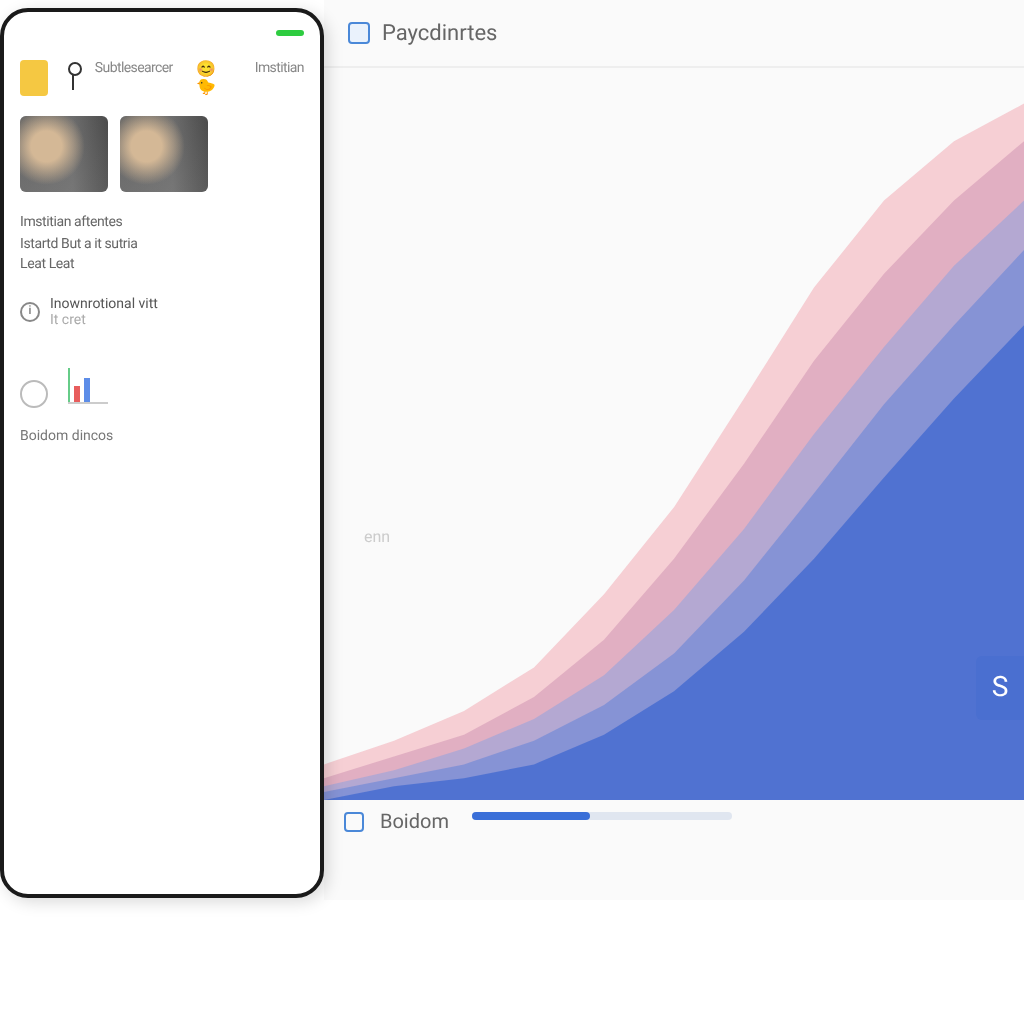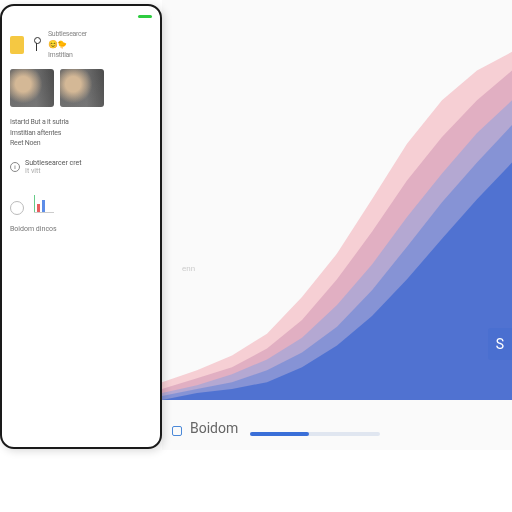--- a/index.html
+++ b/index.html
@@ -96,6 +96,10 @@
 </div>
 
 <div class="desktop-area">
+  <div class="desktop-header">
+    <span class="header-sq"></span>
+    <span>Paycdinrtes</span>
+  </div>
 
   <div class="chart-region">
     <svg class="area" viewBox="0 0 350 370" preserveAspectRatio="none">

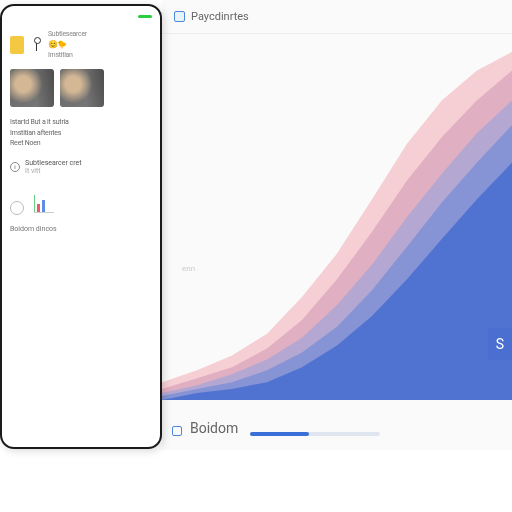--- a/index.html
+++ b/index.html
@@ -13,7 +13,7 @@
 .stick-figure{width:12px;height:16px;position:relative}
 .stick-figure::before{content:"";position:absolute;top:0;left:4px;width:5px;height:5px;border:1px solid #333;border-radius:50%}
 .stick-figure::after{content:"";position:absolute;top:6px;left:6px;width:1px;height:8px;background:#333}
-.icon-labels{display:flex;flex-direction:column;gap:2px;font-size:7px;color:#888;letter-spacing:-0.3px}
+.icon-labels{display:flex;flex-direction:row;gap:12px;font-size:7px;color:#888;letter-spacing:-0.3px}
 .emoji-row{font-size:8px}
 .thumb-row{display:flex;gap:6px;margin:10px 0}
 .thumb{width:44px;height:38px;background:linear-gradient(135deg,#3a3a3a,#5a5a5a);border-radius:3px;position:relative;overflow:hidden}

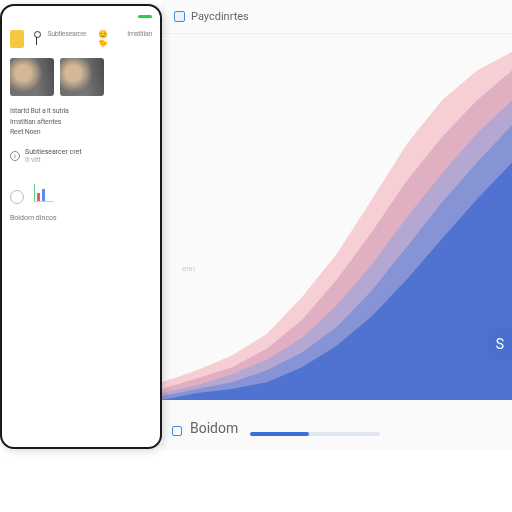--- a/index.html
+++ b/index.html
@@ -69,8 +69,8 @@
     </div>
 
     <div class="caption-block">
+      <div>Imstitian aftentes</div>
       <div>Istartd But a it sutria</div>
-      <div>Imstitian aftentes</div>
       <div>Reet Noen</div>
     </div>
 

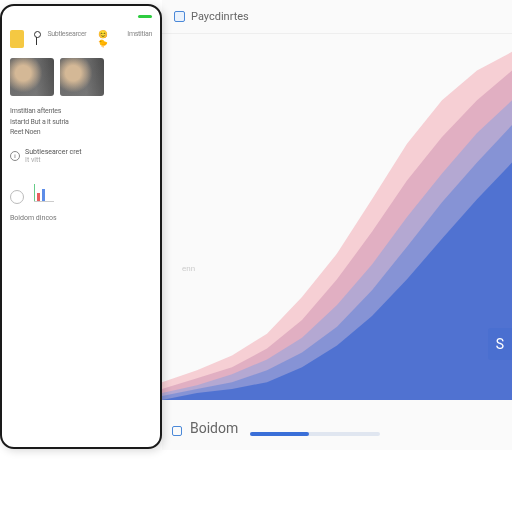--- a/index.html
+++ b/index.html
@@ -71,7 +71,7 @@
     <div class="caption-block">
       <div>Imstitian aftentes</div>
       <div>Istartd But a it sutria</div>
-      <div>Reet Noen</div>
+      <div>Leat Leat</div>
     </div>
 
 

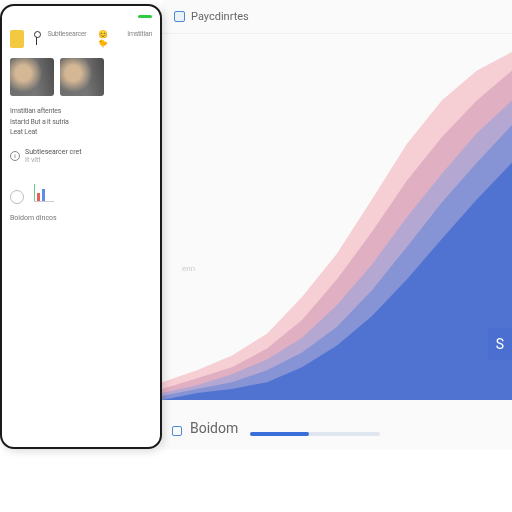--- a/index.html
+++ b/index.html
@@ -78,7 +78,7 @@
     <div class="link-row">
       <span class="link-circle">i</span>
       <div>
-        <div>Subtlesearcer cret</div>
+        <div>Inownrotional vitt</div>
         <div style="color:#aaa">It vitt</div>
       </div>
     </div>

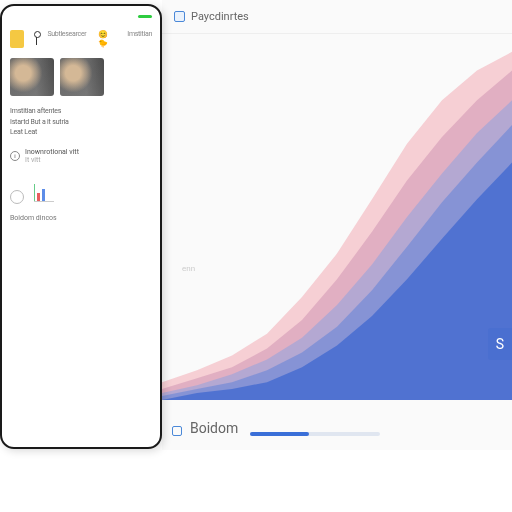--- a/index.html
+++ b/index.html
@@ -79,7 +79,7 @@
       <span class="link-circle">i</span>
       <div>
         <div>Inownrotional vitt</div>
-        <div style="color:#aaa">It vitt</div>
+        <div style="color:#aaa">It cret</div>
       </div>
     </div>
 

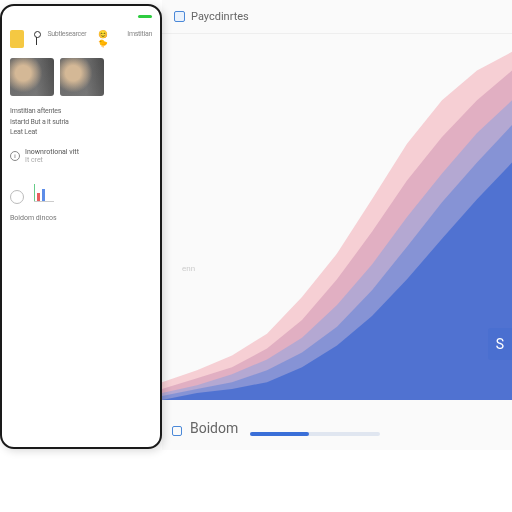--- a/index.html
+++ b/index.html
@@ -38,7 +38,7 @@
 .chart-region{position:absolute;top:34px;left:0;right:0;bottom:50px}
 .y-mid{position:absolute;left:20px;top:230px;font-size:8px;color:#ccc}
 svg.area{position:absolute;inset:0;width:100%;height:100%}
-.bottom-bar{position:absolute;bottom:14px;left:10px;right:10px;height:30px;display:flex;align-items:flex-end;gap:8px;font-size:14px;color:#666}
+.bottom-bar{position:absolute;bottom:14px;left:10px;right:10px;height:30px;display:flex;align-items:flex-start;gap:8px;font-size:10px;color:#666}
 .bottom-sq{width:10px;height:10px;border:1.5px solid #4a88d8;border-radius:2px}
 .progress-track{flex:0 0 130px;height:4px;background:#e0e6f0;border-radius:2px;position:relative;margin-left:4px}
 .progress-fill{position:absolute;left:0;top:0;height:100%;width:45%;background:#3a6fd8;border-radius:2px}

